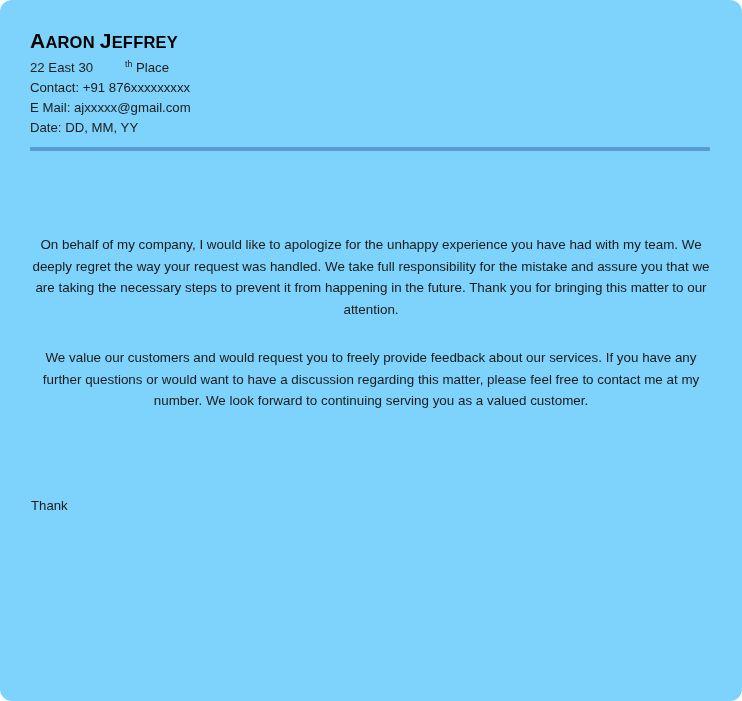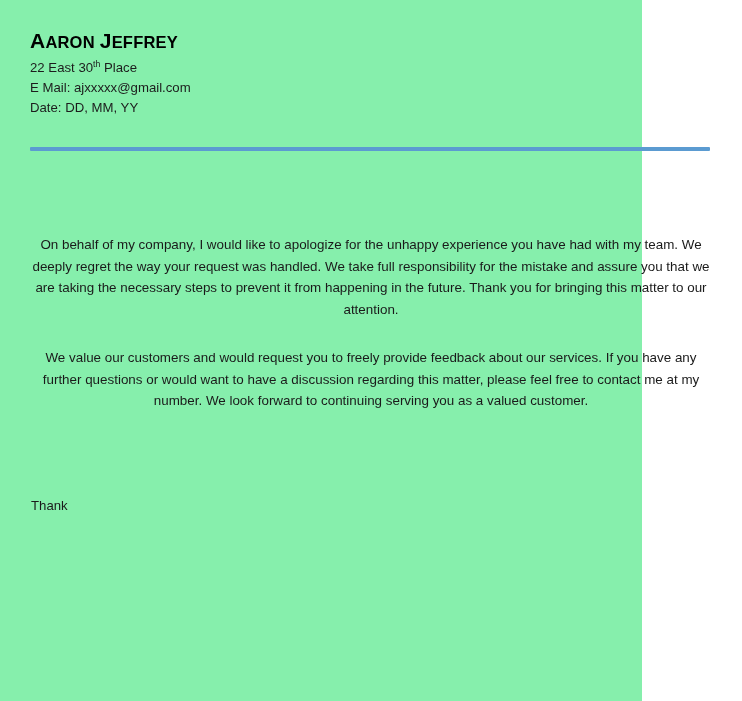--- a/index.html
+++ b/index.html
@@ -18,10 +18,11 @@
 
   .page {
     position: relative;
-    width: 642px;
+    width: 742px;
     height: 701px;
     box-sizing: border-box;
-    background: #86efac;
+    background: #7dd3fc;
+    border-radius: 12px;
   }
 
   

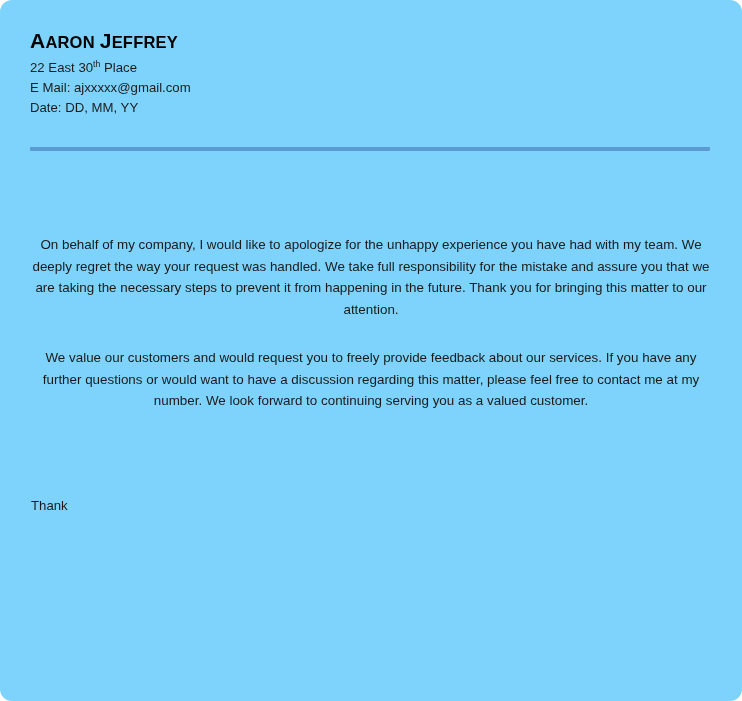--- a/index.html
+++ b/index.html
@@ -64,6 +64,7 @@
     font-size: 0.66em;
     vertical-align: super;
     line-height: 0;
+    margin-left: 32px;
   }
 
   

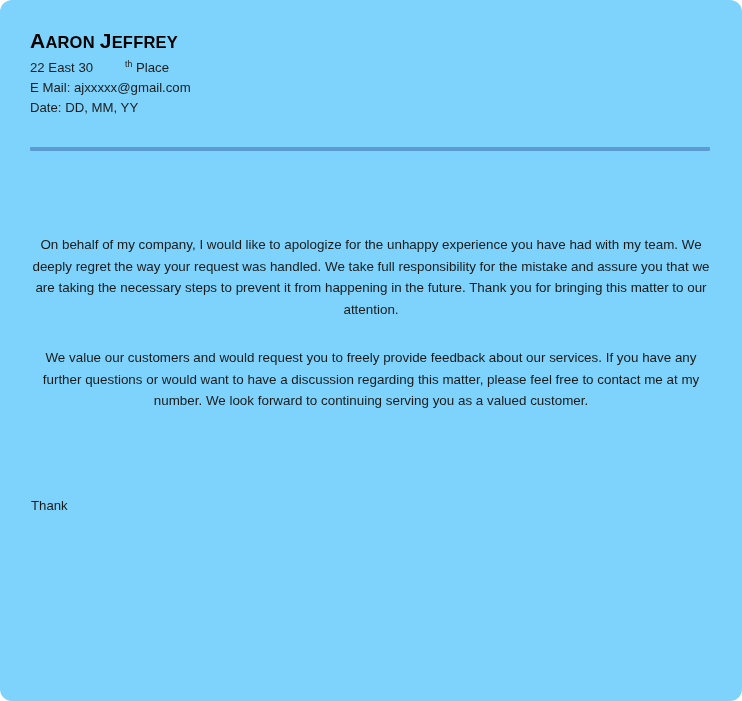--- a/index.html
+++ b/index.html
@@ -131,6 +131,7 @@
     <div class="addr-line"><span>22 East 30</span><sup>th</sup><span> Place</span></div>
 
 
+    <div class="addr-line">Contact: +91 876xxxxxxxxx</div>
 
     <div class="addr-line">E Mail: ajxxxxx@gmail.com</div>
 

